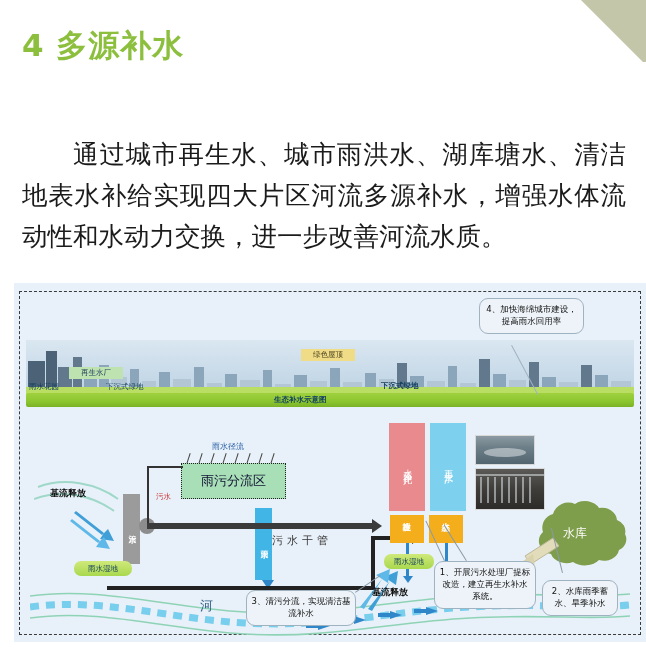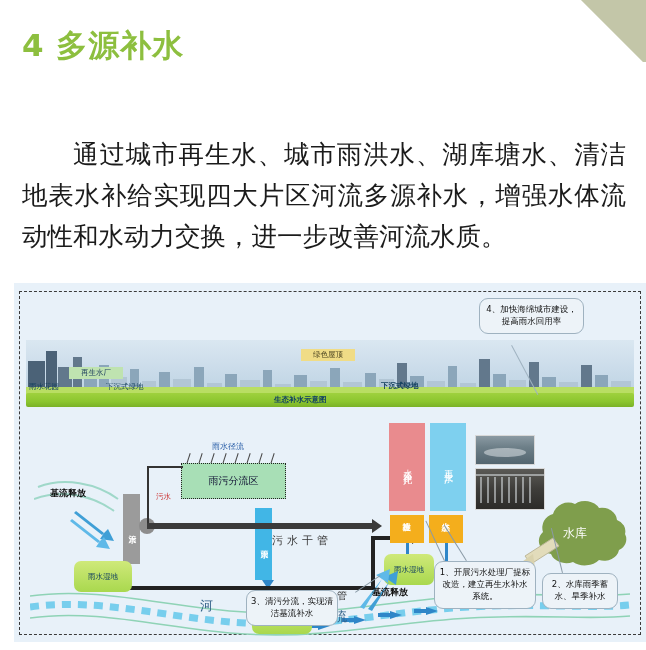--- a/index.html
+++ b/index.html
@@ -80,7 +80,7 @@
     position:absolute;left:167px;top:180px;width:105px;height:36px;
     background:#a8dfb6;border:1.4px dotted #222;box-sizing:border-box;
     display:flex;align-items:center;justify-content:center;
-    font-size:10px;color:#113;
+    font-size:13px;color:#113;
     font-family:"DejaVu Sans","Liberation Sans",sans-serif;
   }
   .runoff-tick{position:absolute;width:1px;height:11px;background:#4a4a4a;transform:rotate(18deg);}

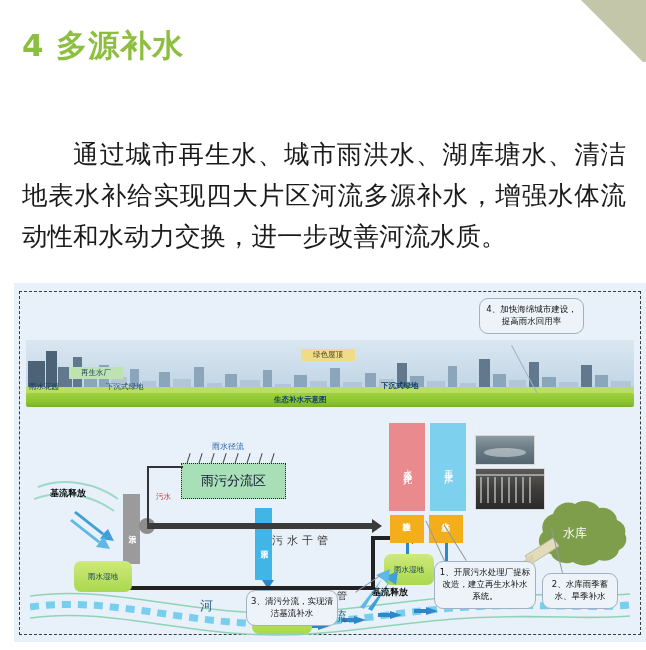--- a/index.html
+++ b/index.html
@@ -166,7 +166,7 @@
   
   #river{position:absolute;left:16px;top:295px;width:600px;height:64px;}
   .wetland{
-    position:absolute;height:31px;border-radius:7px;
+    position:absolute;height:15px;border-radius:7px;
     background:linear-gradient(180deg,#cfe97a 0%,#a9d84e 100%);
     display:flex;align-items:center;justify-content:center;
     font-size:7.5px;color:#13405f;

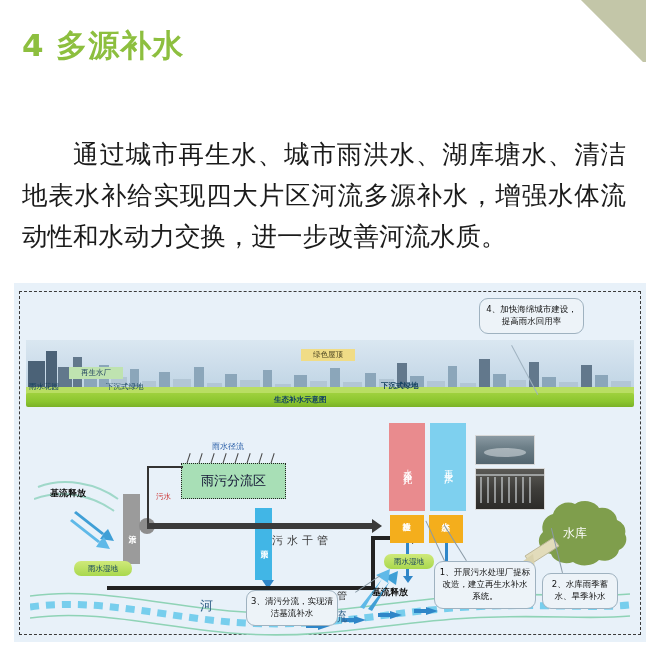--- a/index.html
+++ b/index.html
@@ -198,7 +198,7 @@
   .leader{position:absolute;background:#8a9aa6;transform-origin:0 0;height:1px;}
   #callout-4{left:465px;top:15px;width:105px;}
   #callout-1{left:420px;top:278px;width:102px;}
-  #callout-2{left:528px;top:290px;width:76px;}
+  #callout-2{left:528px;top:297px;width:76px;}
   #callout-3{left:232px;top:307px;width:92px;}
 </style>
 </head>

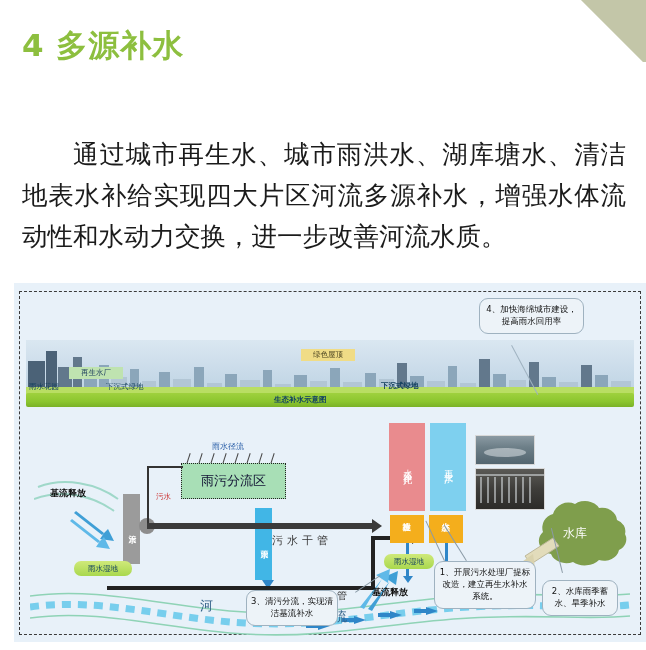--- a/index.html
+++ b/index.html
@@ -199,7 +199,7 @@
   #callout-4{left:465px;top:15px;width:105px;}
   #callout-1{left:420px;top:278px;width:102px;}
   #callout-2{left:528px;top:297px;width:76px;}
-  #callout-3{left:232px;top:307px;width:92px;}
+  #callout-3{left:232px;top:307px;width:110px;}
 </style>
 </head>
 <body>

